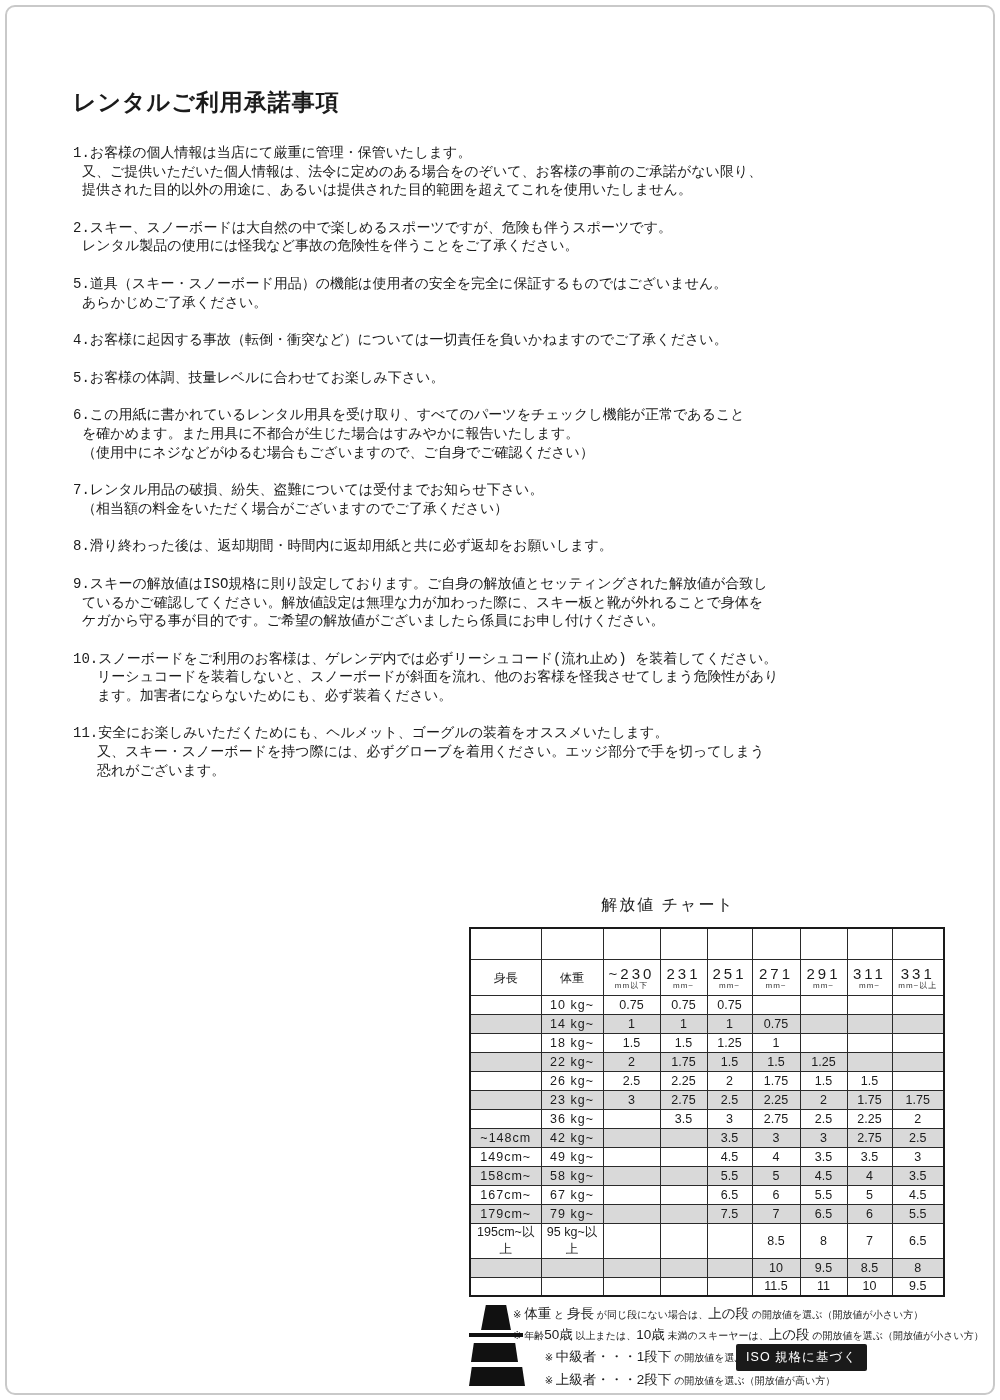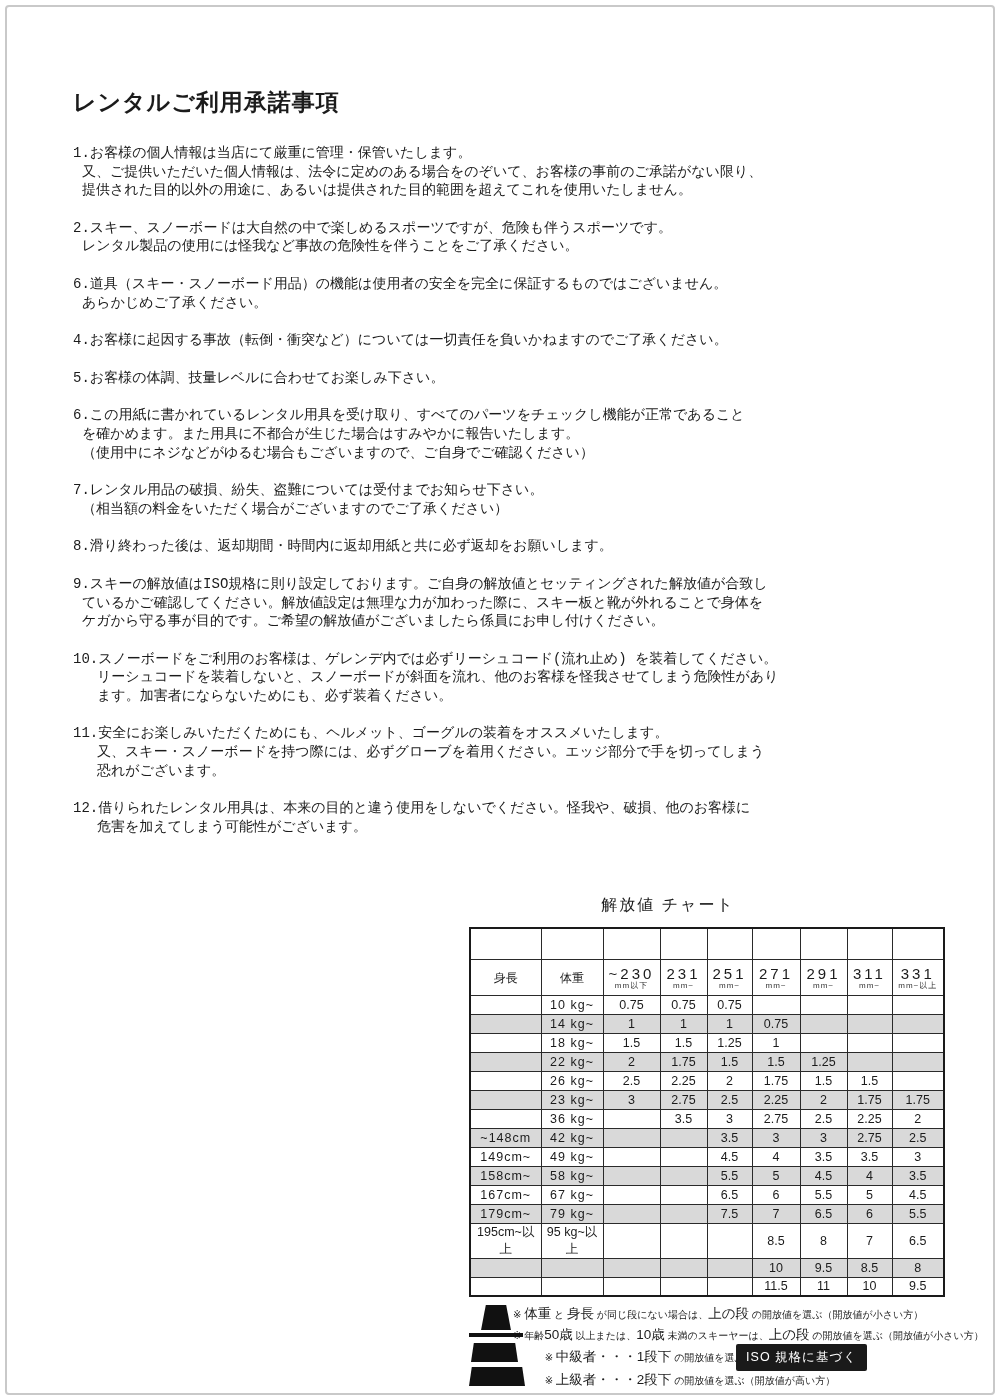--- a/index.html
+++ b/index.html
@@ -10,7 +10,7 @@
   }
   .page-frame{
     position:absolute;left:5px;top:5px;right:5px;bottom:5px;
-    border:2px solid #c9c9c9;border-radius:4px;background:#fff;
+    border:2px solid #c9c9c9;border-radius:10px;background:#fff;
     box-sizing:border-box;overflow:hidden;
   }
   .content{position:absolute;left:66px;top:80px;right:40px;}

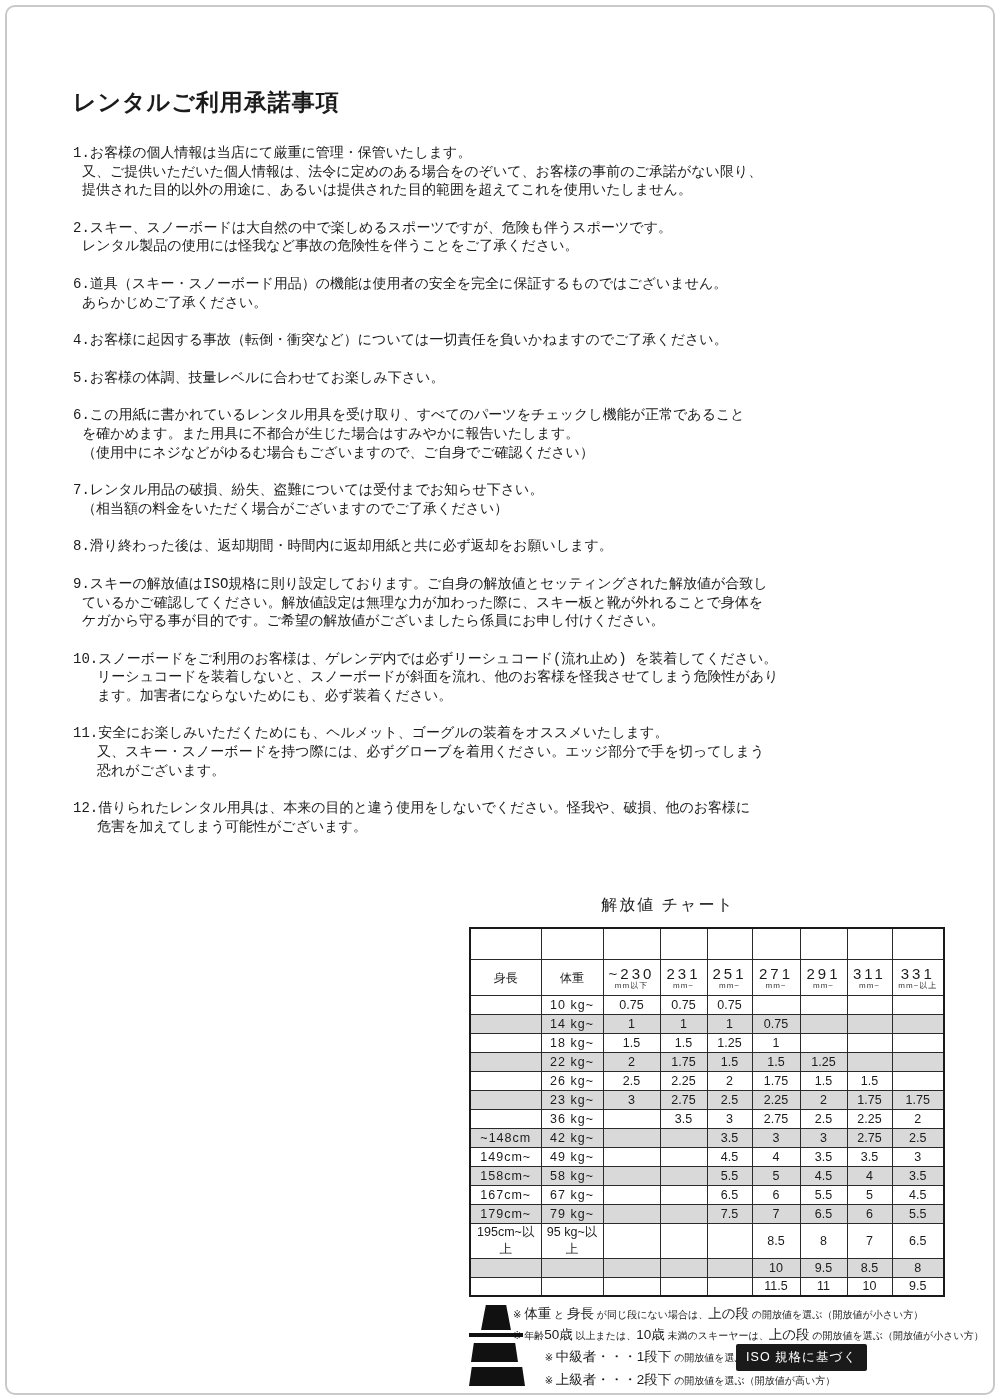--- a/index.html
+++ b/index.html
@@ -84,7 +84,7 @@
           <div class="term-line cont">レンタル製品の使用には怪我など事故の危険性を伴うことをご了承ください。</div>
         </div>
         <div class="term-item">
-          <div class="term-line">6.道具（スキー・スノーボード用品）の機能は使用者の安全を完全に保証するものではございません。</div>
+          <div class="term-line">5.道具（スキー・スノーボード用品）の機能は使用者の安全を完全に保証するものではございません。</div>
           <div class="term-line cont">あらかじめご了承ください。</div>
         </div>
         <div class="term-item">

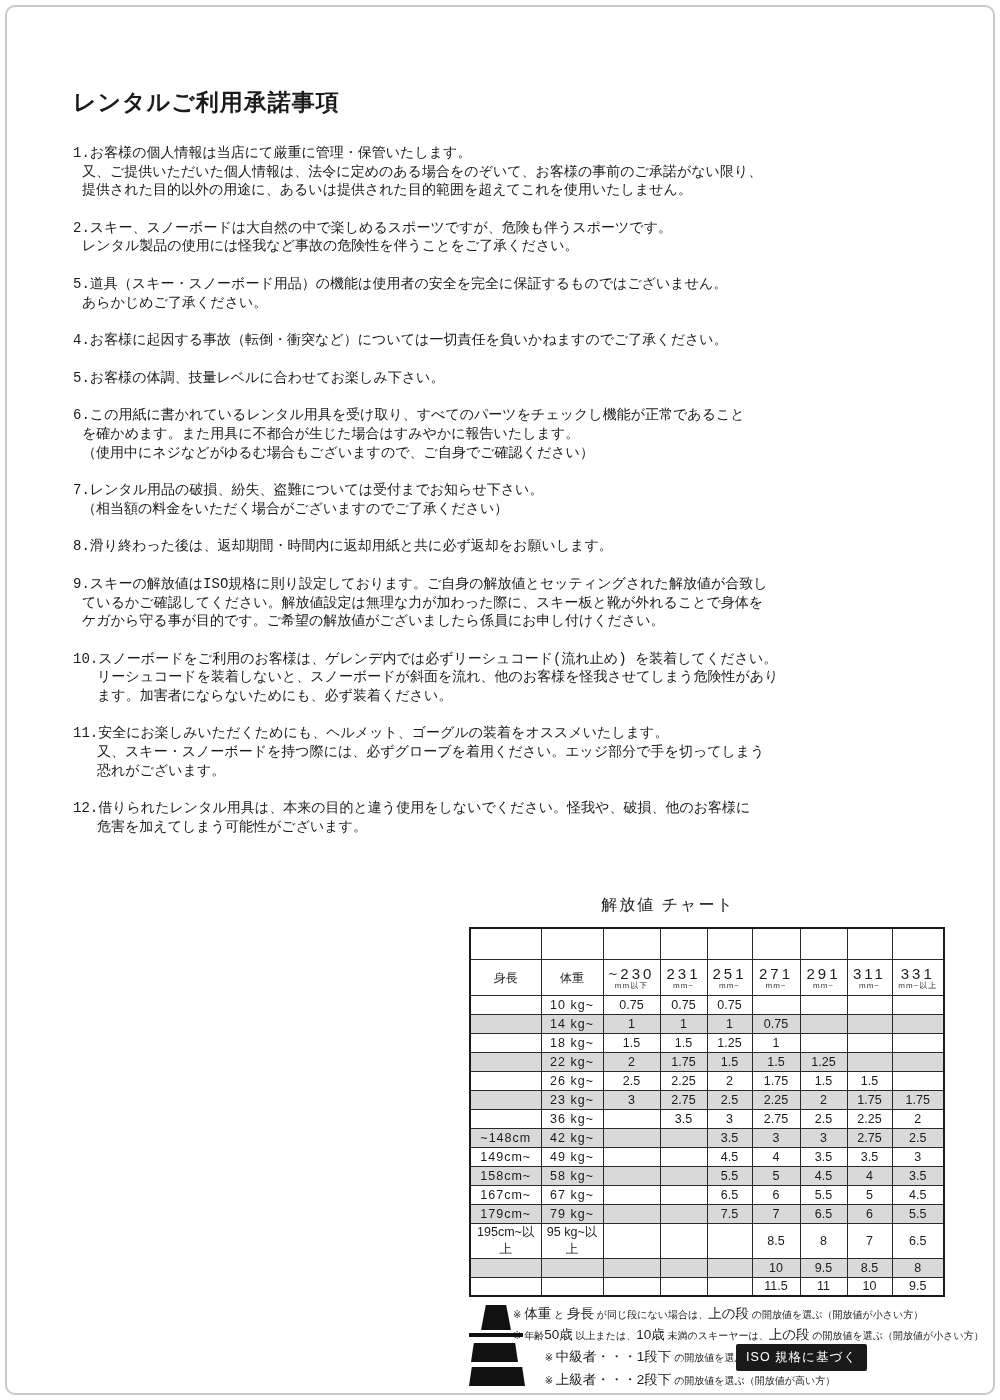--- a/index.html
+++ b/index.html
@@ -120,10 +120,6 @@
           <div class="term-line cont">又、スキー・スノーボードを持つ際には、必ずグローブを着用ください。エッジ部分で手を切ってしまう</div>
           <div class="term-line cont">恐れがございます。</div>
         </div>
-        <div class="term-item wide">
-          <div class="term-line">12.借りられたレンタル用具は、本来の目的と違う使用をしないでください。怪我や、破損、他のお客様に</div>
-          <div class="term-line cont">危害を加えてしまう可能性がございます。</div>
-        </div>
       </div>
   </div>
 

